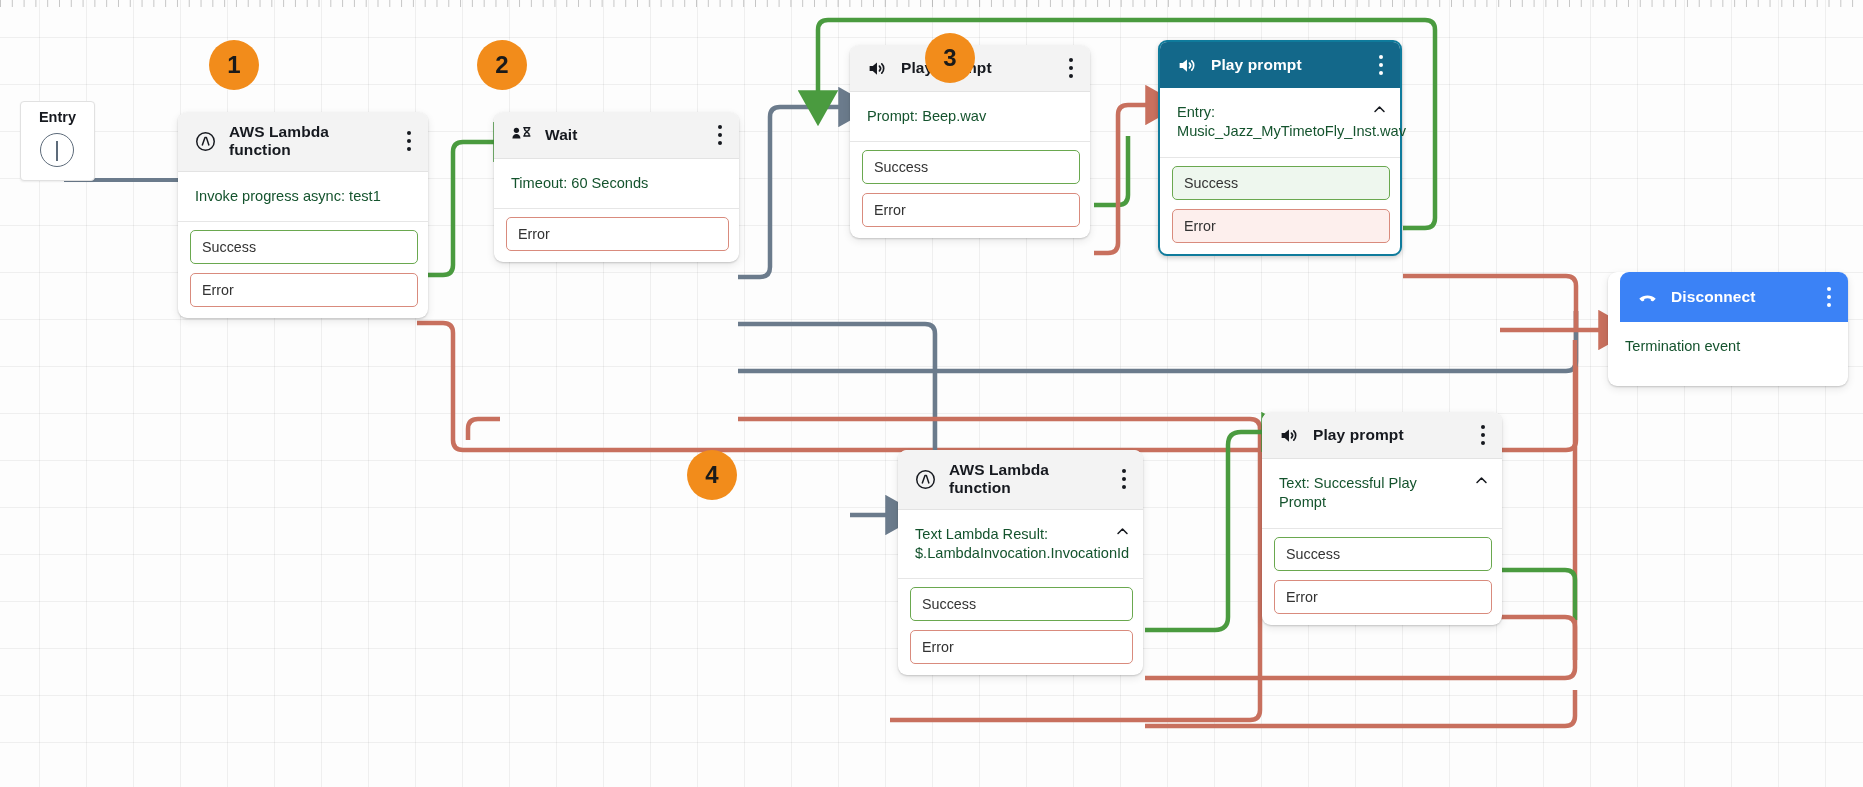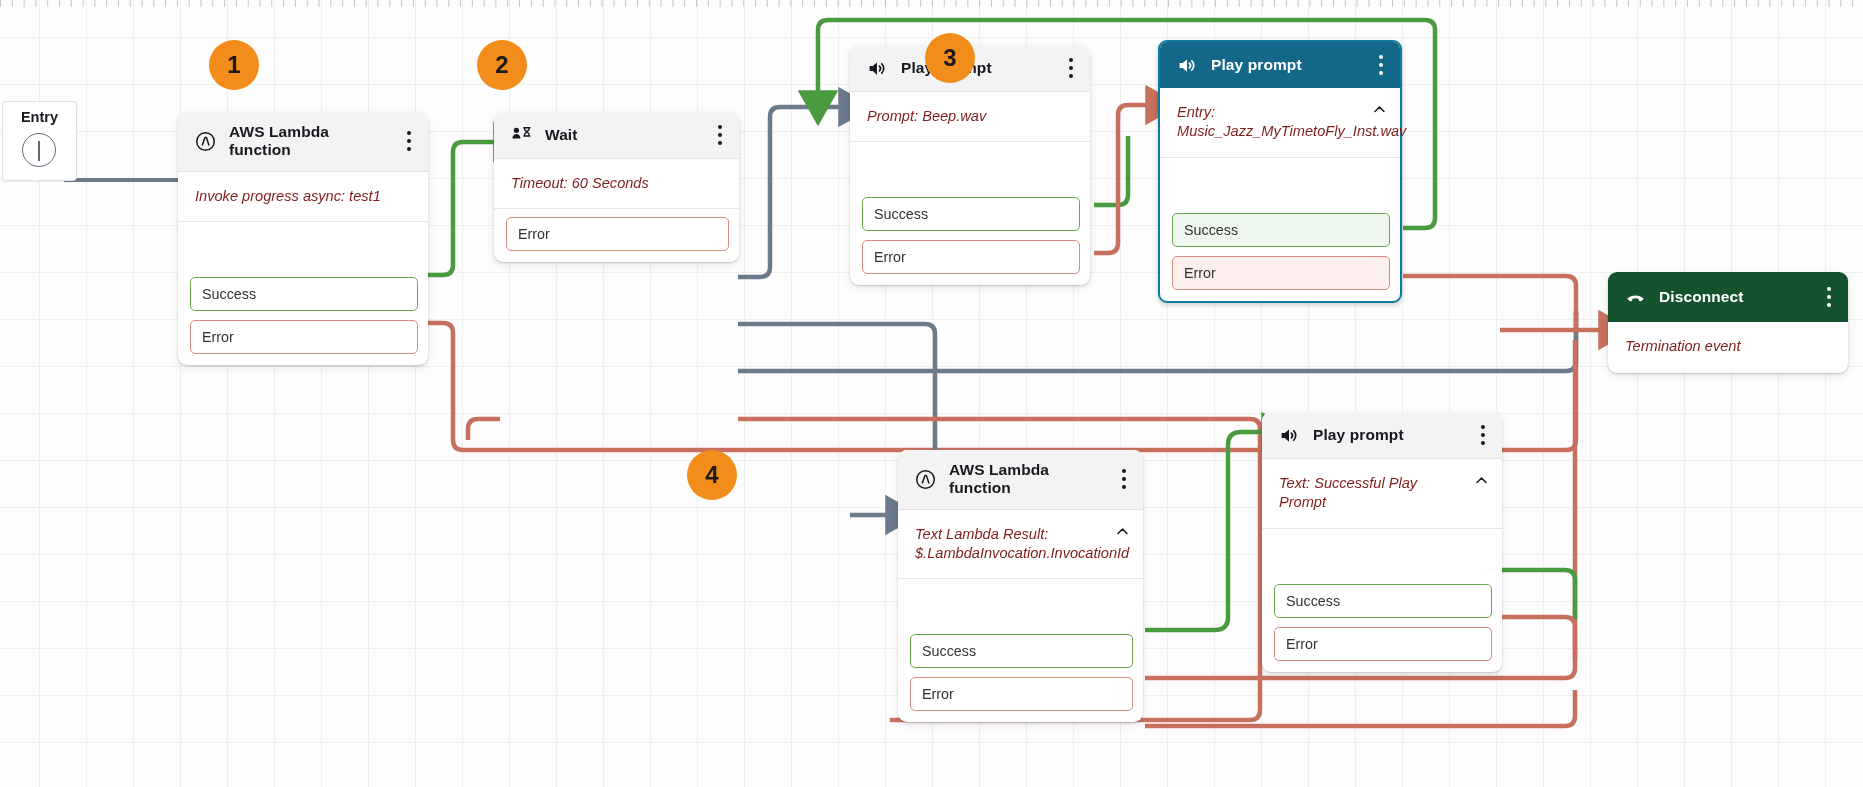--- a/index.html
+++ b/index.html
@@ -88,7 +88,7 @@
 
   
   #entry{
-    position:absolute;left:2px;top:101px;width:73px;height:78px;
+    position:absolute;left:20px;top:101px;width:73px;height:78px;
     background:#fff;border:1px solid #e1e1e1;border-radius:4px;
     box-shadow:0 1px 2px rgba(0,0,0,.07);
     z-index:5;

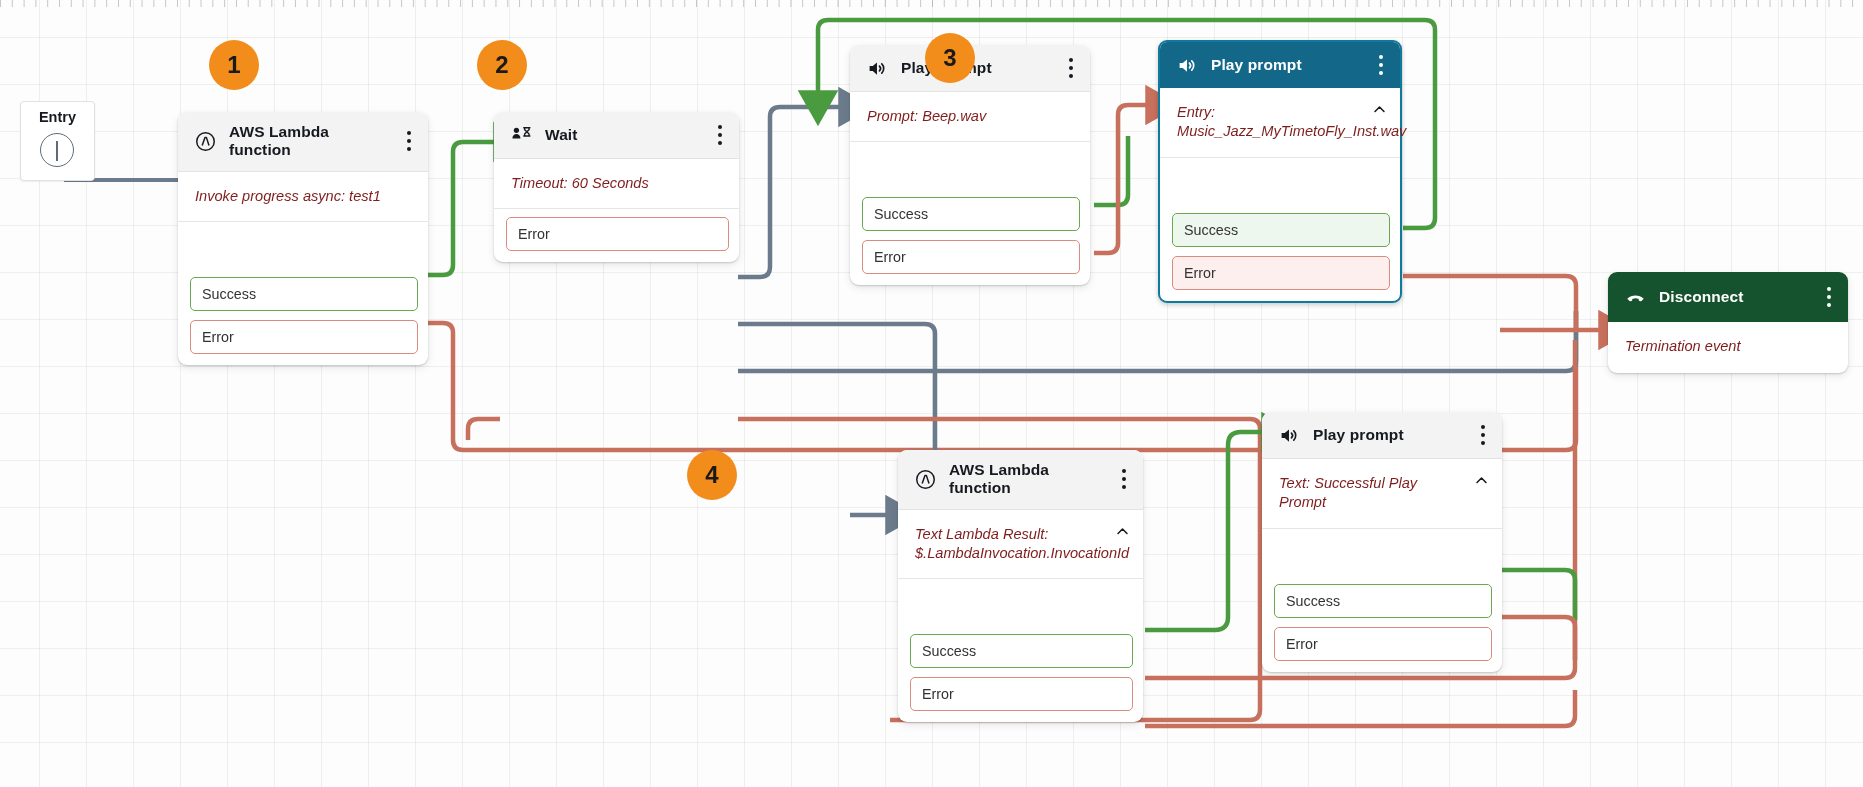--- a/index.html
+++ b/index.html
@@ -53,10 +53,9 @@
   .kebab i{display:block;width:4px;height:4px;border-radius:50%;background:#16191f;}
   .node .body{
     padding:15px 17px 15px 17px;
-    font-size:14.6px;color:#7f1d1d;line-height:1.33;
+    font-size:14.6px;color:#14532d;line-height:1.33;
     border-bottom:1px solid #e6e6e6;
     position:relative;
-    font-style:italic;
   }
   .node .body .chev{
     position:absolute;right:14px;top:15px;

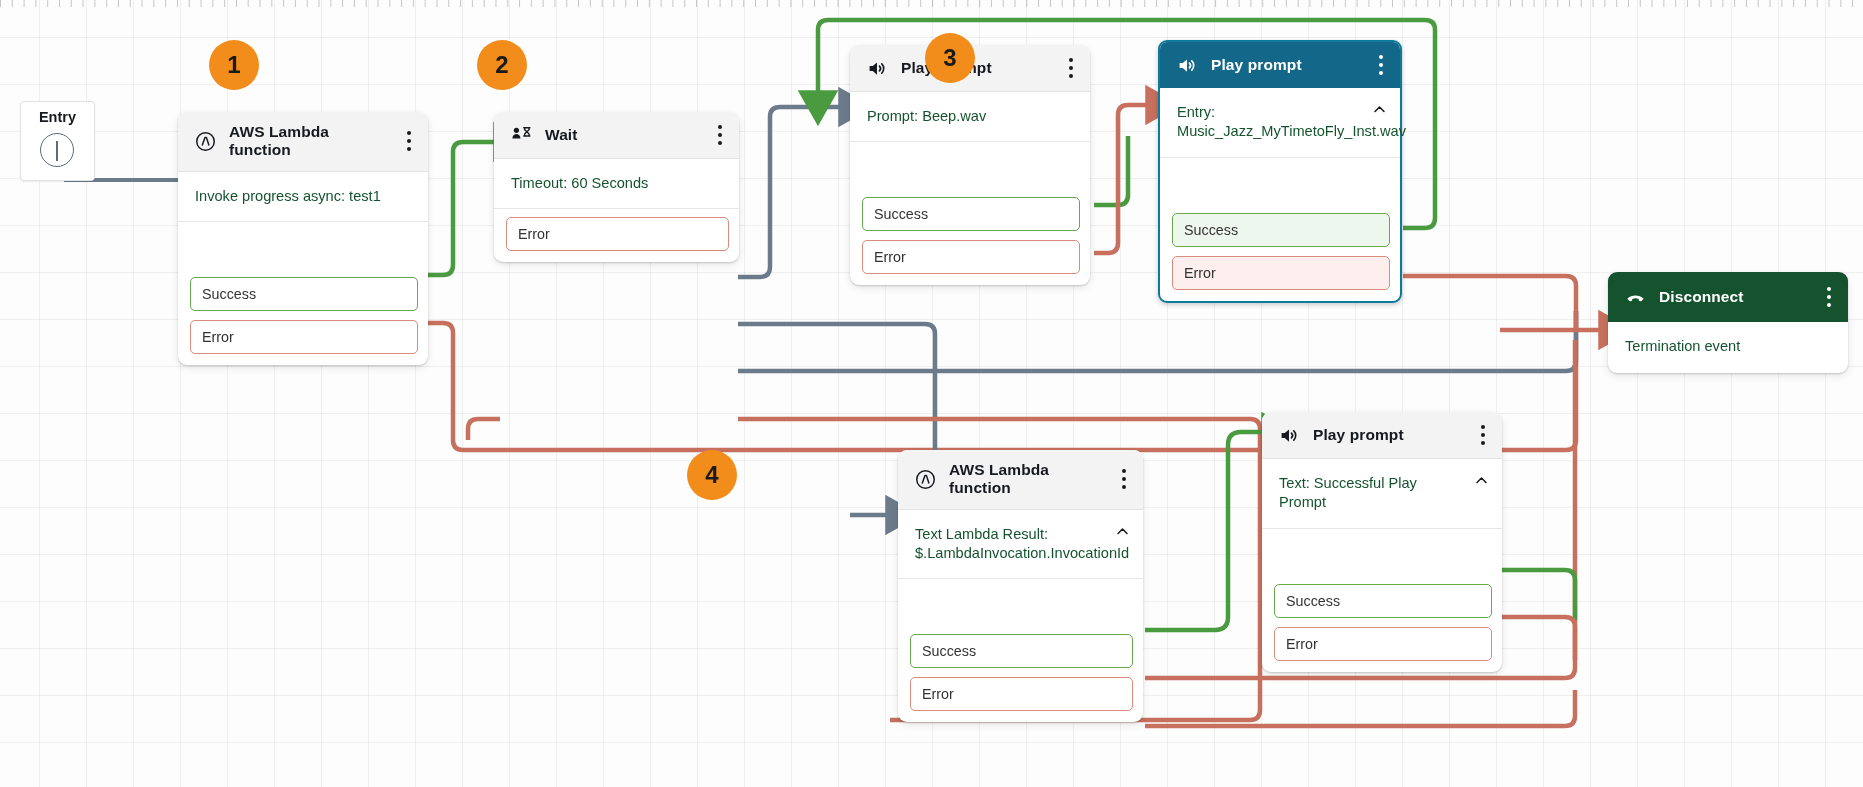--- a/index.html
+++ b/index.html
@@ -68,7 +68,7 @@
     padding:7px 11px;background:#fff;
     height:18px;line-height:18px;box-sizing:content-box;
   }
-  .port.ok{border-color:#6aa84f;margin-top:47px;}
+  .port.ok{border-color:#6aa84f;}
   .port.err{border-color:#d98b7d;}
 
   

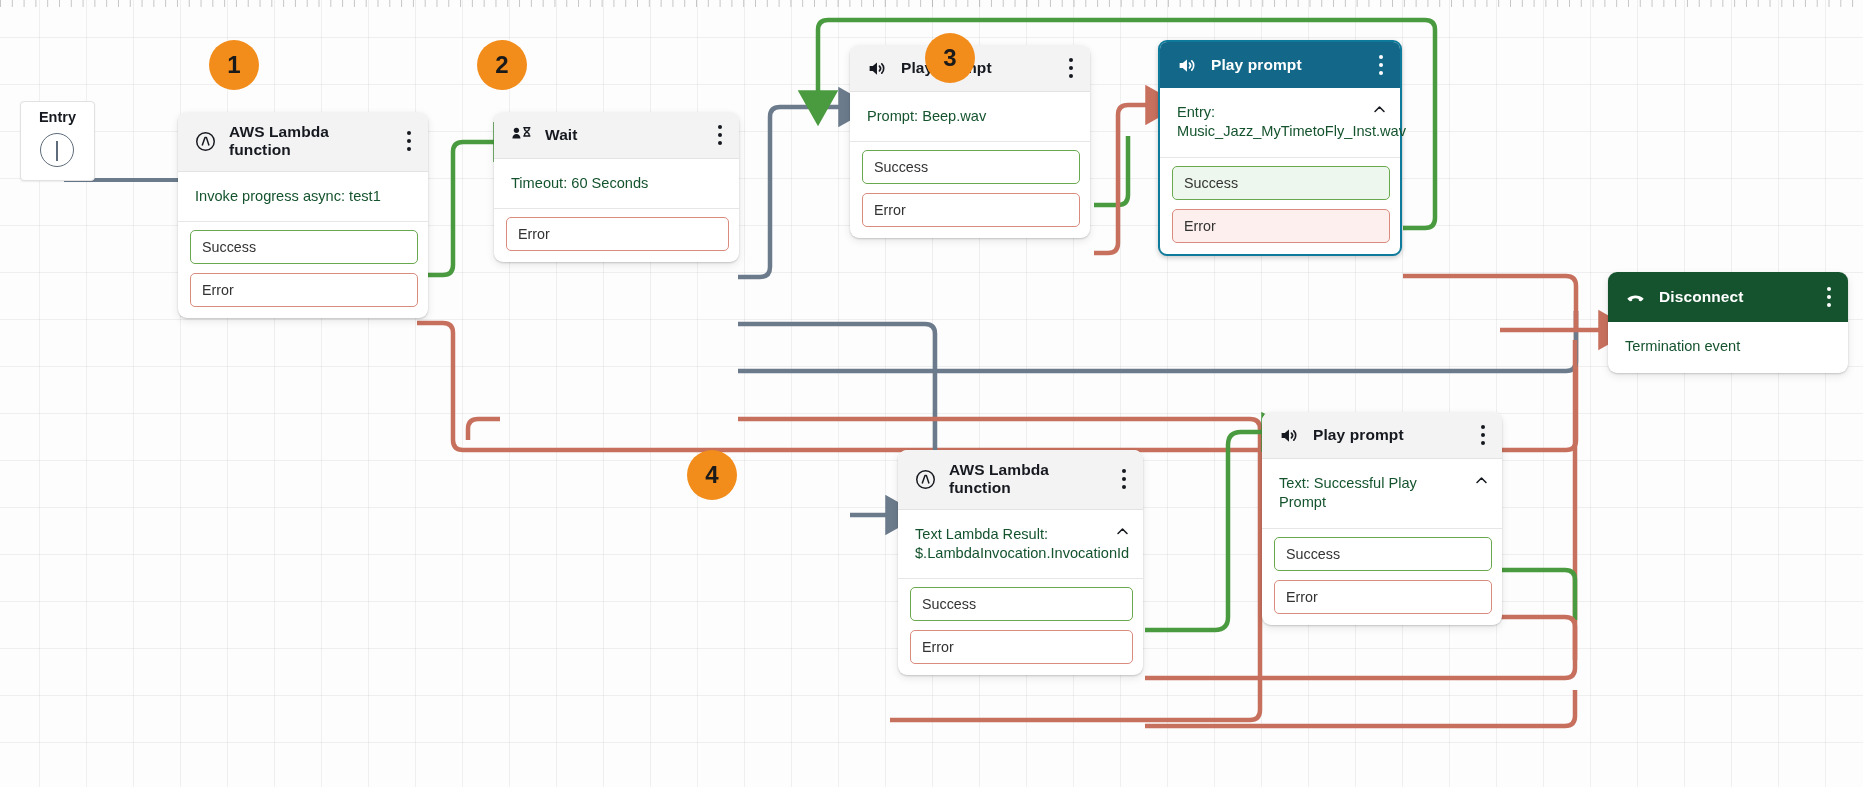--- a/index.html
+++ b/index.html
@@ -80,7 +80,7 @@
   .node.selected .port.err{background:#fdefed;}
 
   
-  .node.dark .hdr{background:#14532d;border-bottom:none;border-radius:9px 9px 0 0;padding:13px 13px 13px 17px;}
+  .node.dark .hdr{background:#3b82f6;border-bottom:none;border-radius:9px 9px 0 0;padding:13px 13px 13px 17px;margin-left:12px;}
   .node.dark .hdr .ttl{color:#ffffff;}
   .node.dark .kebab i{background:#ffffff;}
   .node.dark .body{border-bottom:none;}

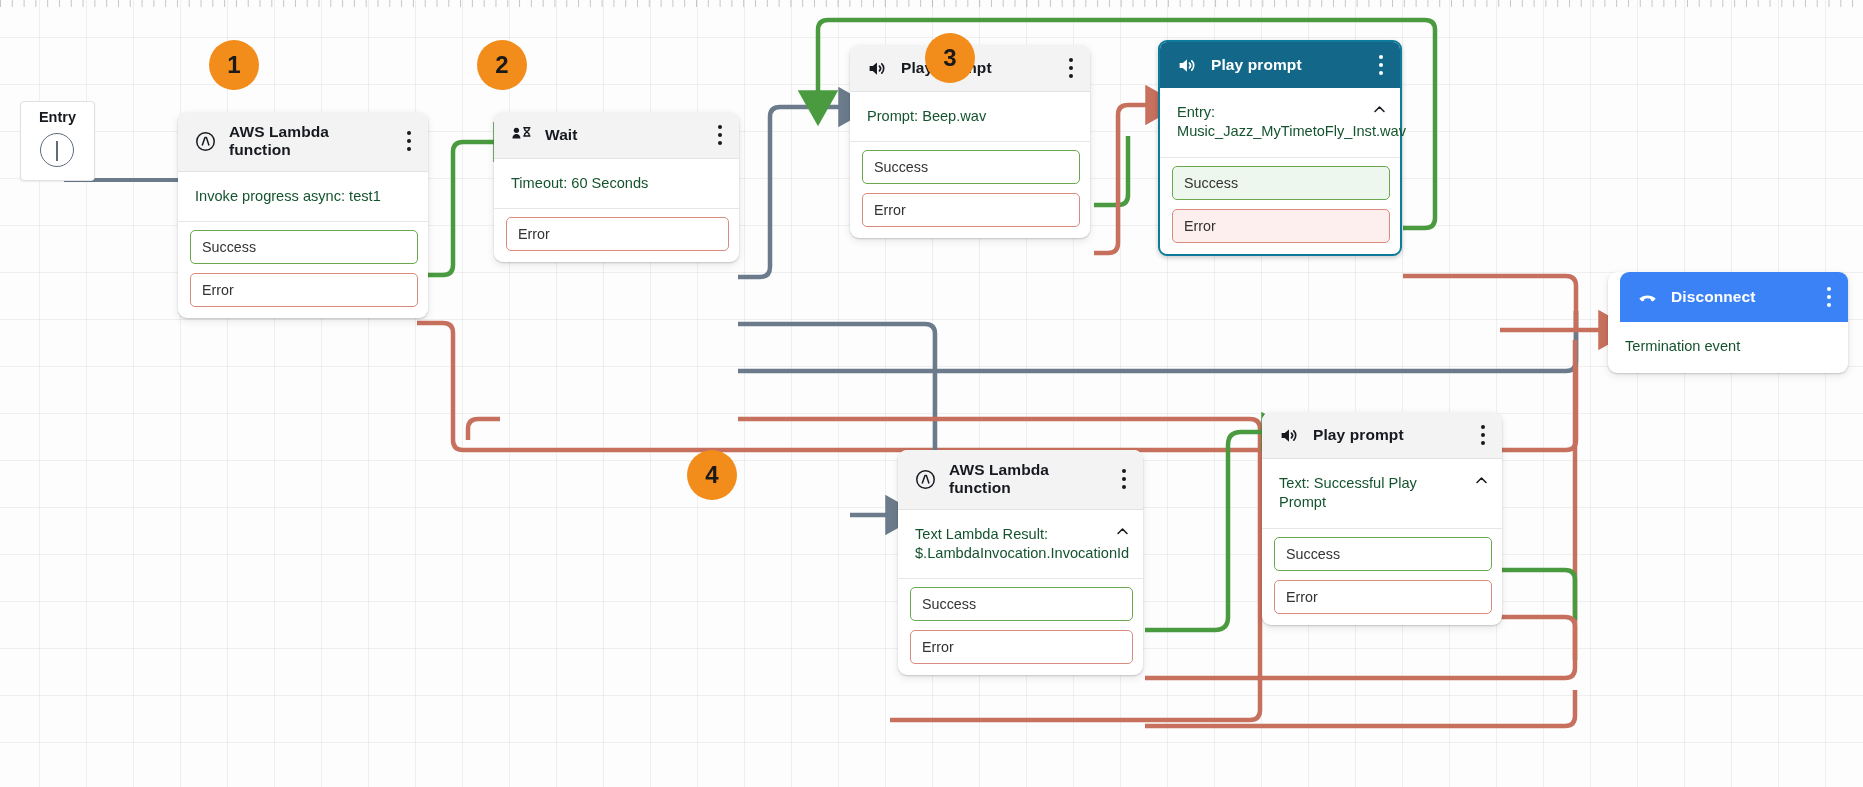--- a/index.html
+++ b/index.html
@@ -279,7 +279,7 @@
           <i></i>
         </div>
     </div>
-    <div class="body" style="border-bottom:none;padding-bottom:17px">Termination event</div>
+    <div class="body" style="border-bottom:none;padding-bottom:30px">Termination event</div>
   </div>
 
   <div class="node" style="left:898px;top:450px;width:245px">

